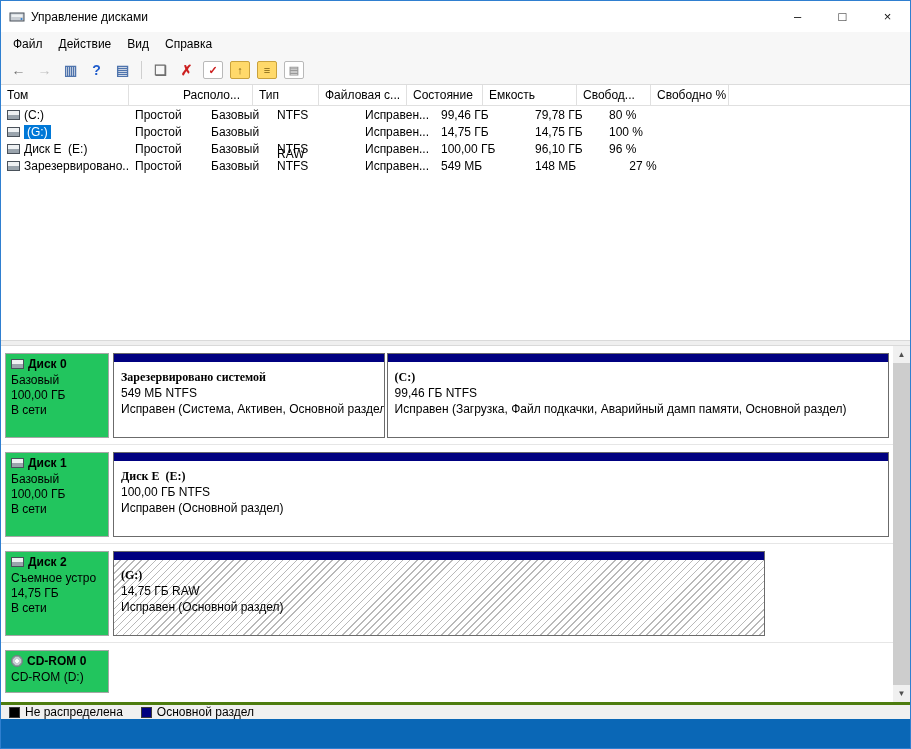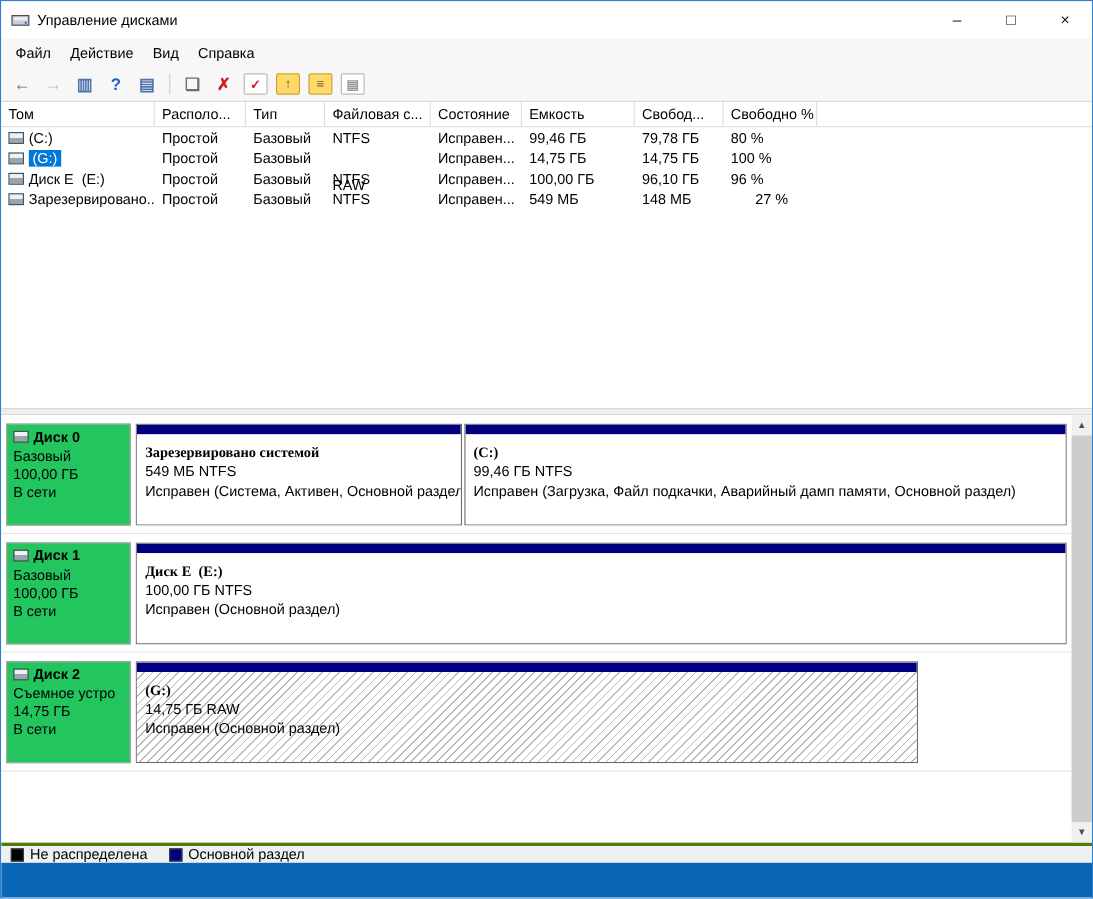--- a/index.html
+++ b/index.html
@@ -114,7 +114,7 @@
   <div class="listview">
     <div class="lv-header">
         <div class="lv-col" style="width: 128px;">Том</div>
-        <div class="lv-col" style="width: 76px;">Располо...</div>
+        <div class="lv-col" style="width: 76px; margin-left: 48px;">Располо...</div>
         <div class="lv-col" style="width: 66px;">Тип</div>
         <div class="lv-col" style="width: 88px;">Файловая с...</div>
         <div class="lv-col" style="width: 76px;">Состояние</div>

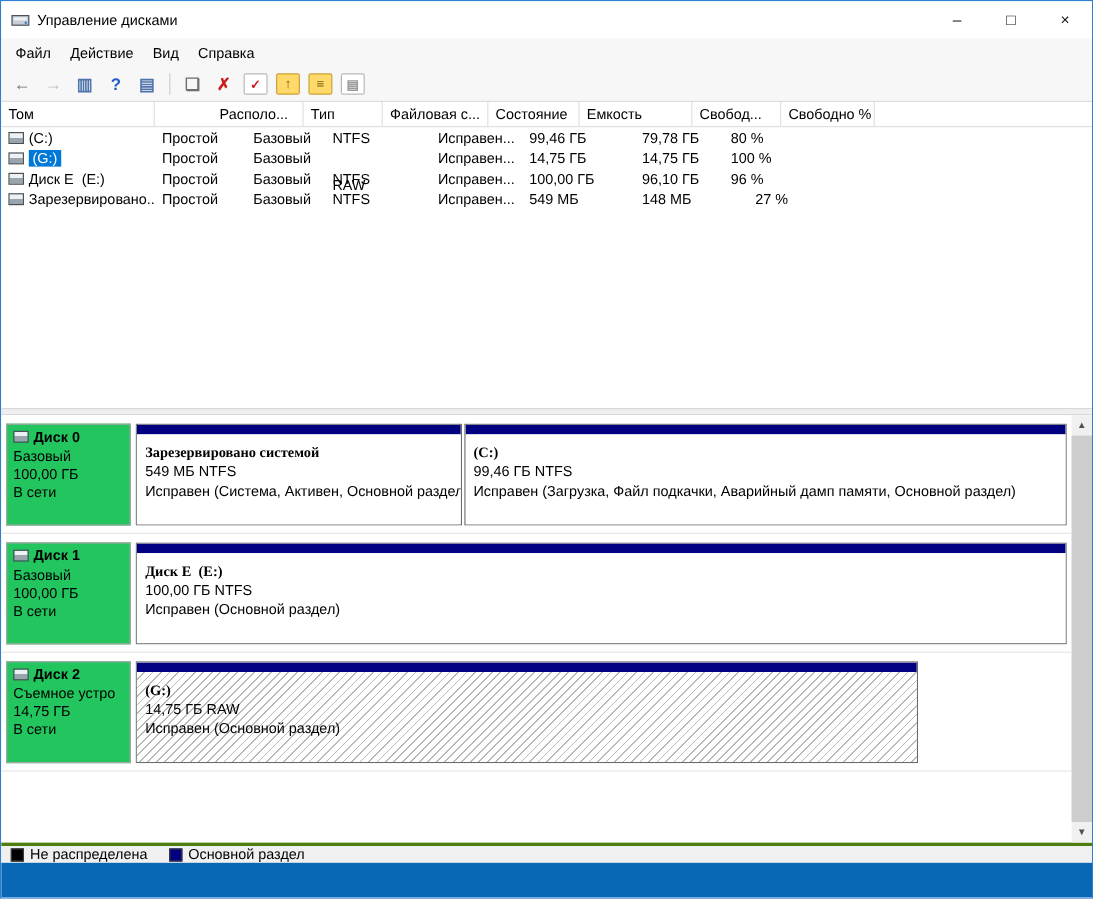--- a/index.html
+++ b/index.html
@@ -233,6 +233,13 @@
             </div>
           </div>
         </div>
+        <div class="disk-row cd">
+          <div class="disk-info">
+            <div class="disk-name"><span class="cd-ico"></span><span>CD-ROM 0</span></div>
+            <div class="disk-line">CD-ROM (D:)</div>
+          </div>
+          <div class="parts"></div>
+        </div>
       </div>
     <div class="vscroll">
       <div class="sb-btn up">▲</div>

